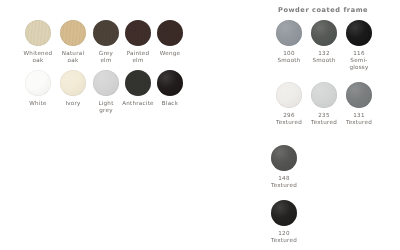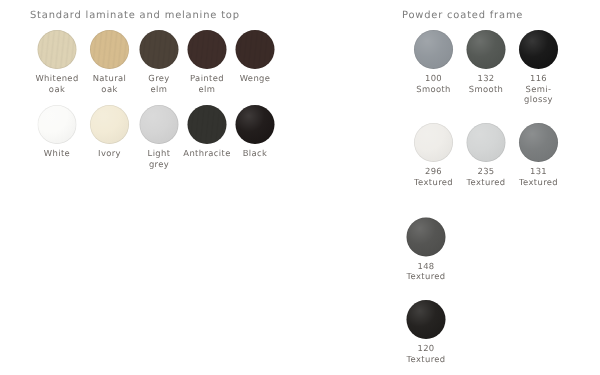--- a/index.html
+++ b/index.html
@@ -84,7 +84,6 @@
 
 <div class="page">
 
-  <div class="col-title" id="title-left">Standard laminate and melanine top</div>
 
   <div class="col-title" id="title-right">Powder coated frame</div>
 

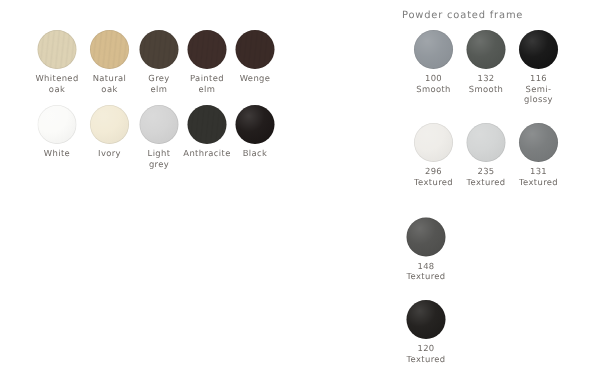--- a/index.html
+++ b/index.html
@@ -26,7 +26,7 @@
     white-space: nowrap;
   }
   #title-left  { left: 20px;  top: 6px; }
-  #title-right { left: 268px; top: 6px; }
+  #title-right { left: 278px; top: 6px; font-weight: bold; }
 
   
   .swatch {

